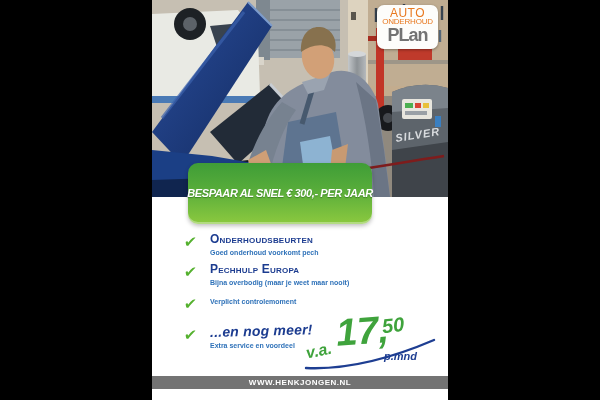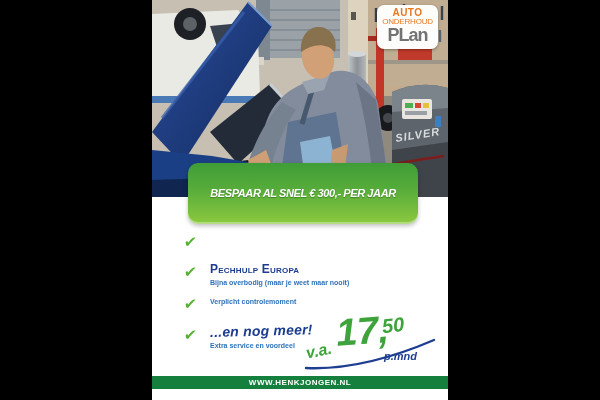--- a/index.html
+++ b/index.html
@@ -16,7 +16,7 @@
   .logo-badge { position:absolute; left:225px; top:5px; width:61px; height:44px;
                 background:#fdfdfb; border-radius:7px; box-shadow:0 1px 3px rgba(0,0,0,.35);
                 text-align:center; padding-top:4px; }
-  .logo-line1 { font-size:10px; font-weight:700; letter-spacing:.5px; color:#e8781f; line-height:8px; }
+  .logo-line1 { font-size:12px; font-weight:400; letter-spacing:.5px; color:#e8781f; line-height:8px; }
   .logo-line2 { font-size:8px; font-weight:400; letter-spacing:-.2px; color:#e8781f; line-height:9px; }
   .logo-line3 { font-size:18px; font-weight:800; letter-spacing:-1px; color:#737373; line-height:19px; }
 

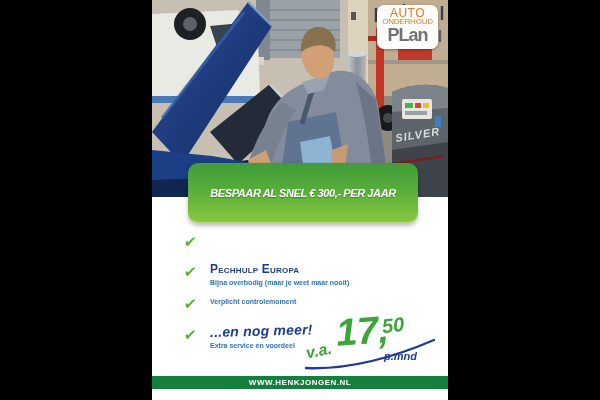--- a/index.html
+++ b/index.html
@@ -21,7 +21,7 @@
   .logo-line3 { font-size:18px; font-weight:800; letter-spacing:-1px; color:#737373; line-height:19px; }
 
   
-  .banner { position:absolute; left:36px; top:163px; width:230px; height:61px;
+  .banner { position:absolute; left:36px; top:163px; width:184px; height:61px;
             border-radius:10px;
             background:linear-gradient(180deg,#3f9d37 0%,#55ab3a 40%,#8cc93f 100%);
             box-shadow:0 2px 4px rgba(0,0,0,.25), inset 0 -2px 0 rgba(255,255,255,.35);

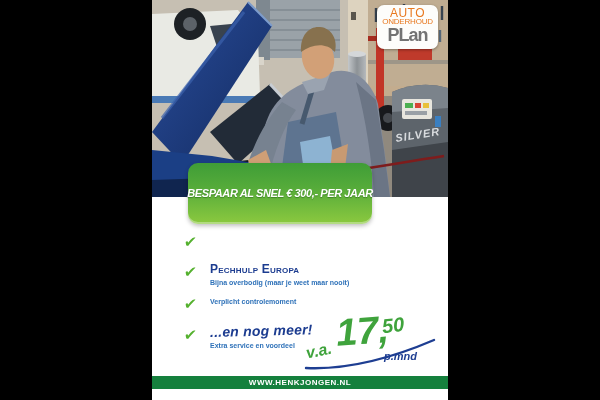--- a/index.html
+++ b/index.html
@@ -176,6 +176,10 @@
 
     <div class="check-item ci-1">
       <span class="check-icon">✔</span>
+      <div class="check-text">
+        <div class="check-title">Onderhoudsbeurten</div>
+        <div class="check-sub">Goed onderhoud voorkomt pech</div>
+      </div>
     </div>
     <div class="check-item ci-2">
       <span class="check-icon">✔</span>

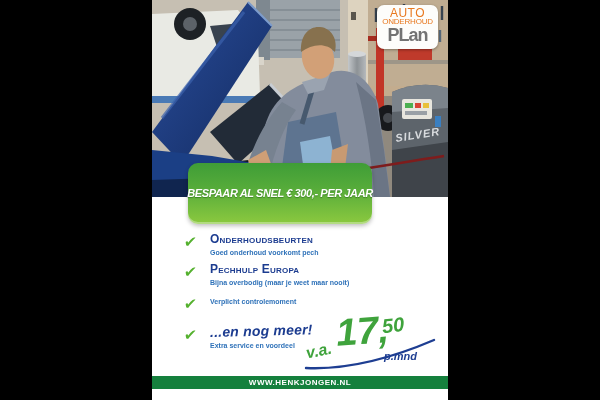--- a/index.html
+++ b/index.html
@@ -53,7 +53,7 @@
 
   
   .footer-bar { position:absolute; left:0; top:376px; width:296px; height:13px;
-                background:#15803d; display:flex; justify-content:center; align-items:center; }
+                background:#737373; display:flex; justify-content:center; align-items:center; }
   .footer-url { color:#fff; font-size:8px; font-weight:bold; letter-spacing:.5px; line-height:13px; }
 </style>
 </head>

